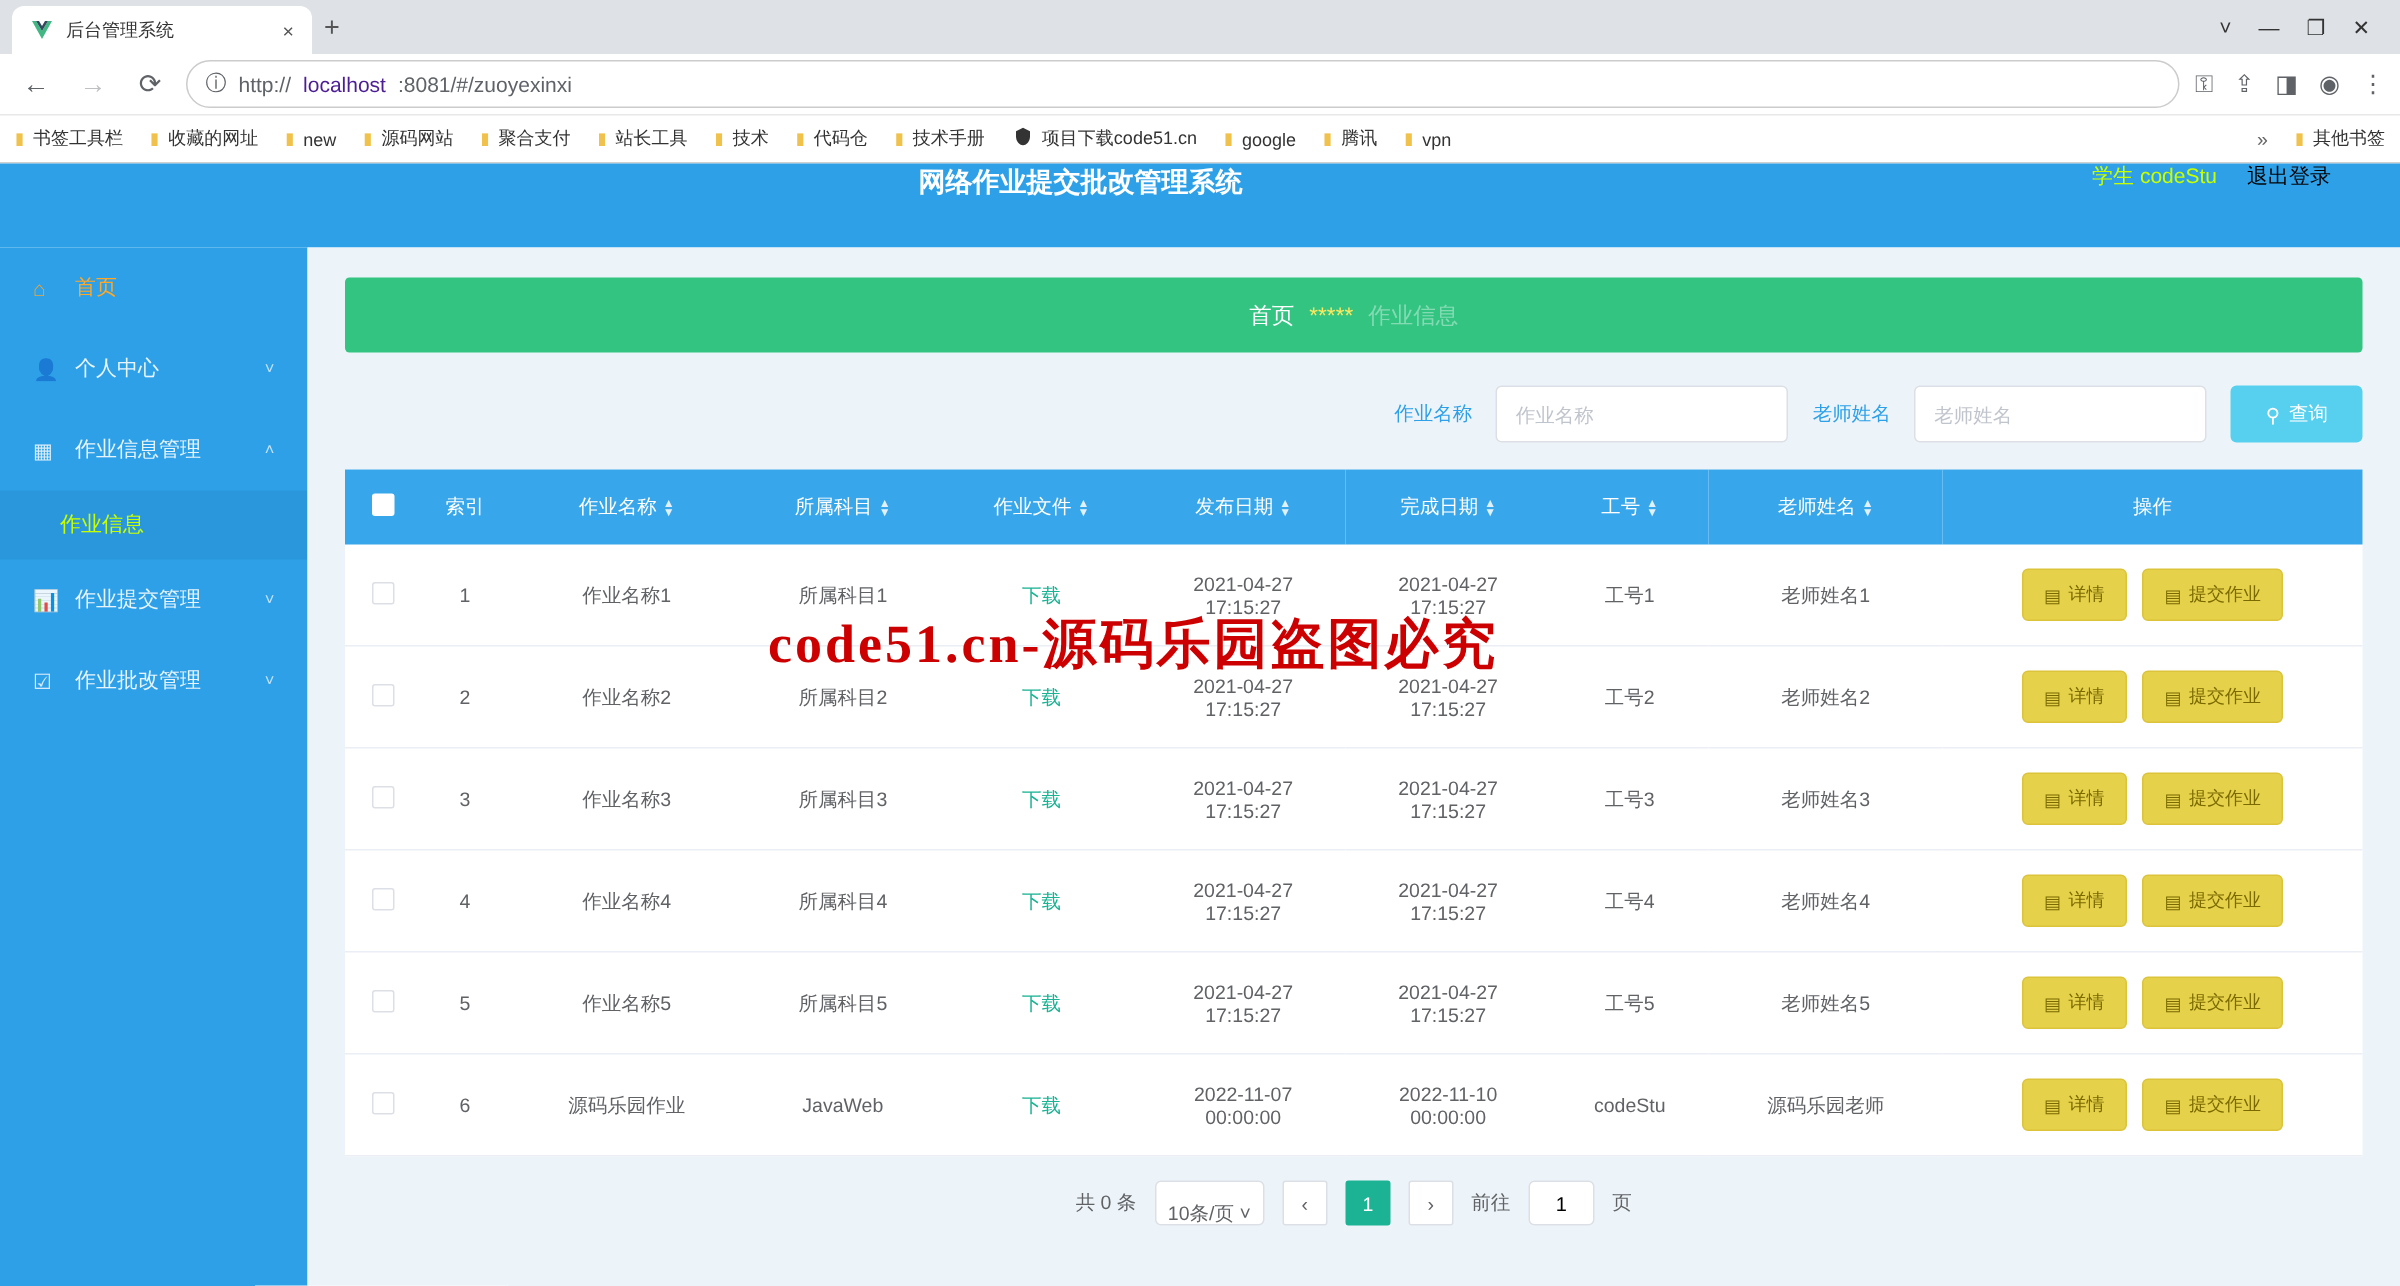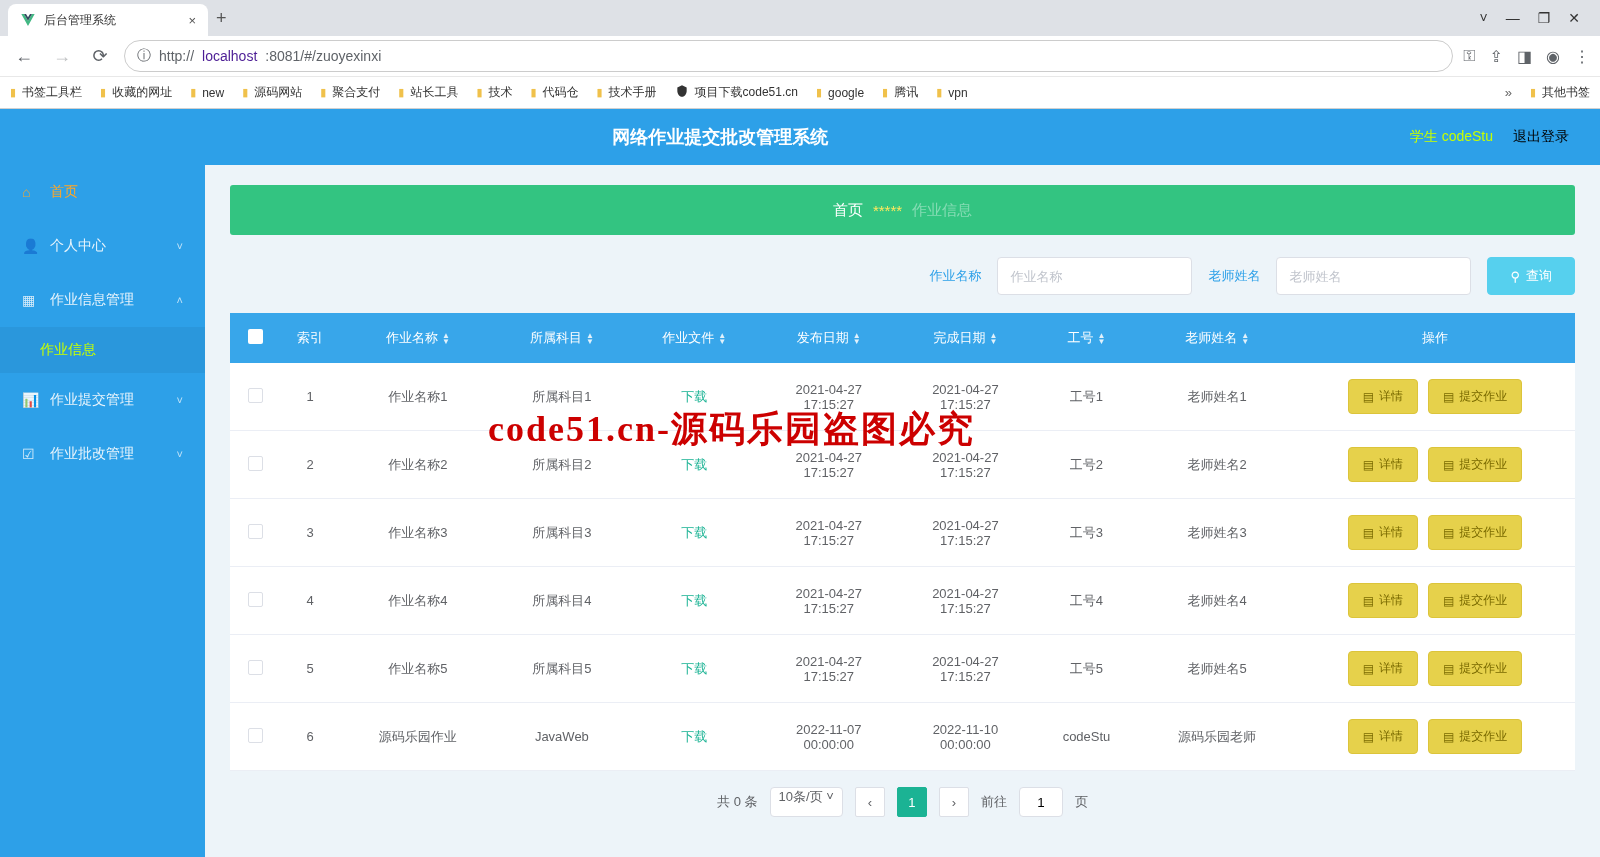--- a/index.html
+++ b/index.html
@@ -30,7 +30,7 @@
 .chevrons { color: #666; }
 
 
-.app-header { height: 56px; background: #2da0e8; display: flex; align-items: center; color: #fff; padding: 0 31px; }
+.app-header { height: 56px; background: #2da0e8; display: flex; color: #fff; padding: 0 46px; }
 .app-title { flex: 1; text-align: center; font-size: 18px; font-weight: 600; }
 .user-info { color: #c7ff00; font-size: 14px; margin-right: 20px; }
 .logout { color: #000000; font-size: 14px; cursor: pointer; }

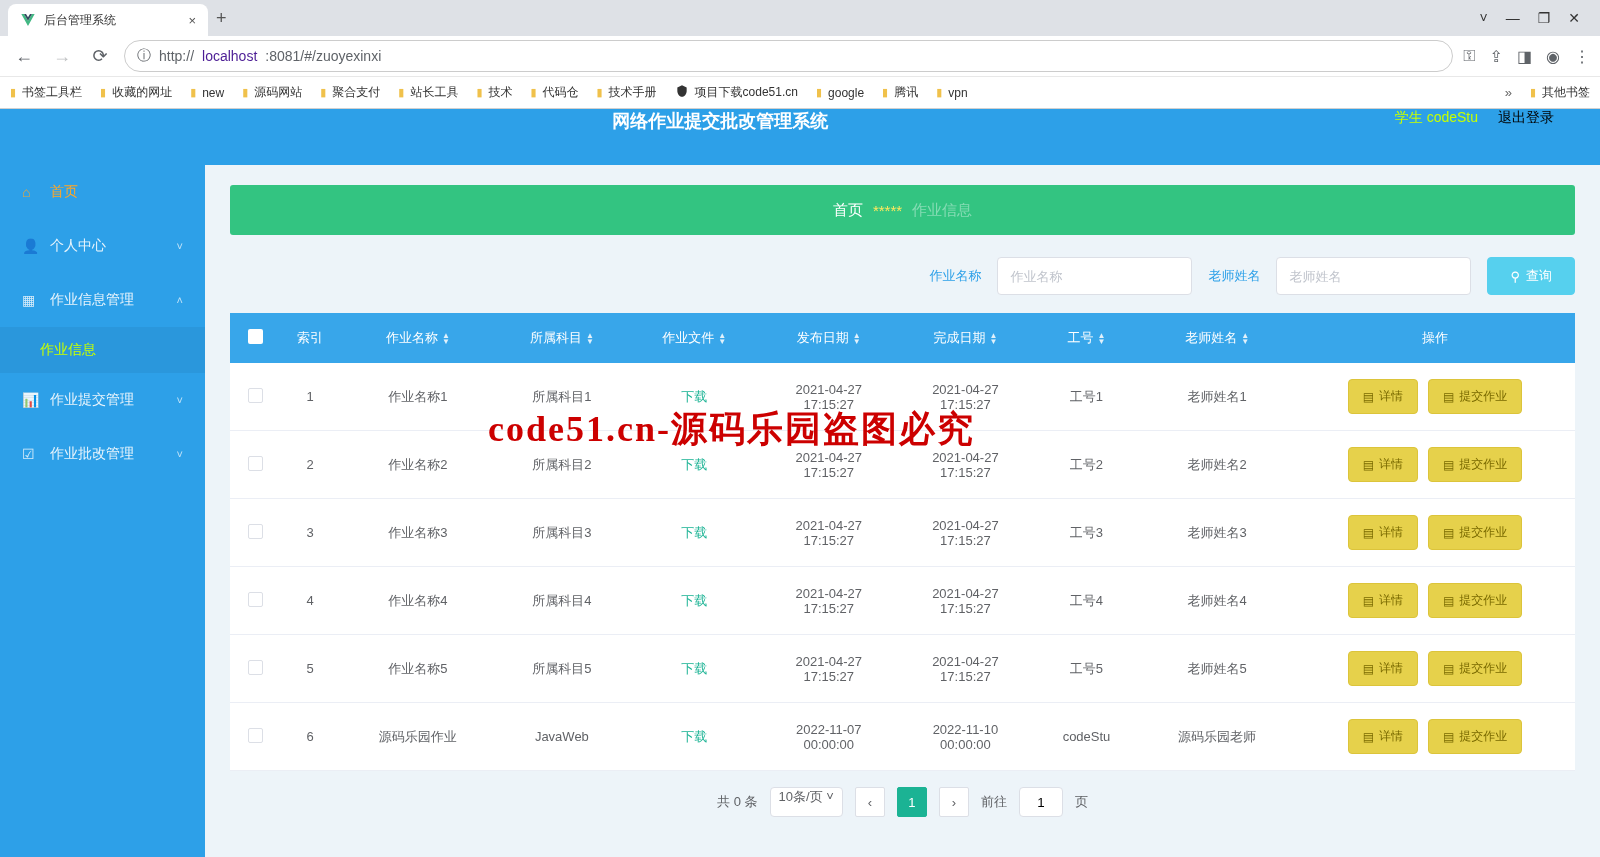--- a/index.html
+++ b/index.html
@@ -71,7 +71,7 @@
 .page-btn.active { background: #1bb394; border-color: #1bb394; color: #fff; }
 .page-input { width: 44px; height: 30px; border: 1px solid #dcdfe6; border-radius: 4px; text-align: center; }
 
-.watermark { position: absolute; left: 488px; top: 405px; font-size: 36px; color: #cc0000; font-weight: 600; pointer-events: none; font-family: SimSun, serif; letter-spacing: 2px; }
+.watermark { position: absolute; left: 512px; top: 405px; font-size: 36px; color: #cc0000; font-weight: 600; pointer-events: none; font-family: SimSun, serif; letter-spacing: 2px; }
 .container { position: relative; width: 1600px; height: 857px; overflow: hidden; }
 </style>
 </head>

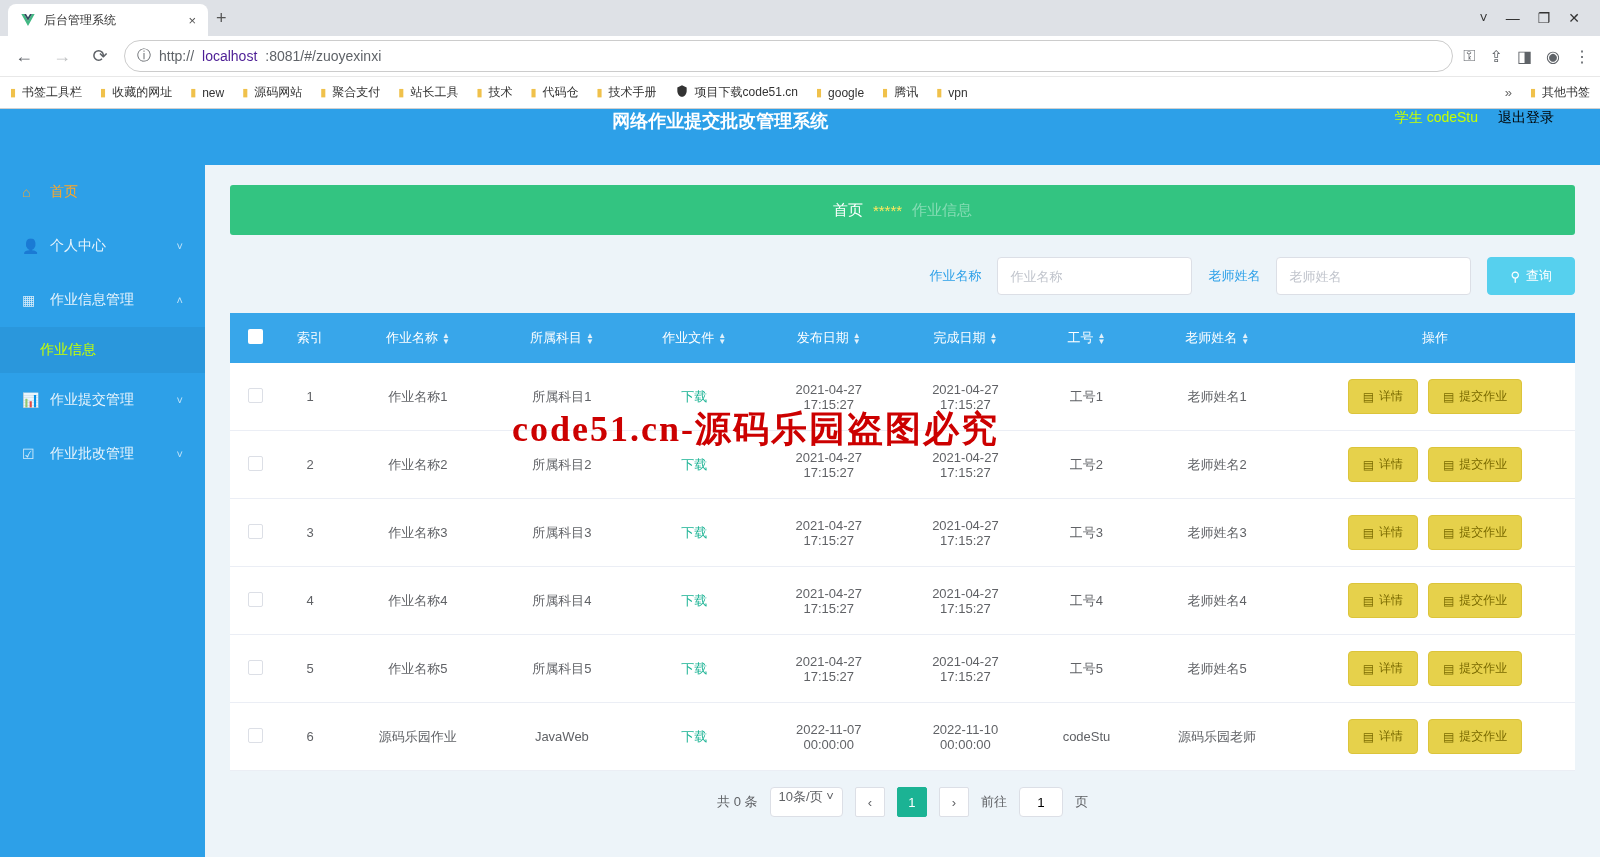--- a/index.html
+++ b/index.html
@@ -66,7 +66,7 @@
 .btn-op { background: #e6d14b; border: 1px solid #dcc43a; color: #7a6a00; padding: 8px 14px; border-radius: 4px; font-size: 12px; cursor: pointer; display: flex; align-items: center; gap: 5px; }
 
 .pagination { display: flex; align-items: center; justify-content: center; gap: 12px; padding: 16px 0; font-size: 13px; color: #606266; }
-.page-select { height: 30px; border: 1px solid #dcdfe6; border-radius: 4px; padding: 0 8px; background: #fff; }
+.page-select { height: 30px; border: 1px solid #dcdfe6; border-radius: 4px; padding: 12px 8px; background: #fff; }
 .page-btn { width: 30px; height: 30px; border: 1px solid #dcdfe6; background: #fff; border-radius: 2px; display:flex; align-items:center; justify-content:center; }
 .page-btn.active { background: #1bb394; border-color: #1bb394; color: #fff; }
 .page-input { width: 44px; height: 30px; border: 1px solid #dcdfe6; border-radius: 4px; text-align: center; }

